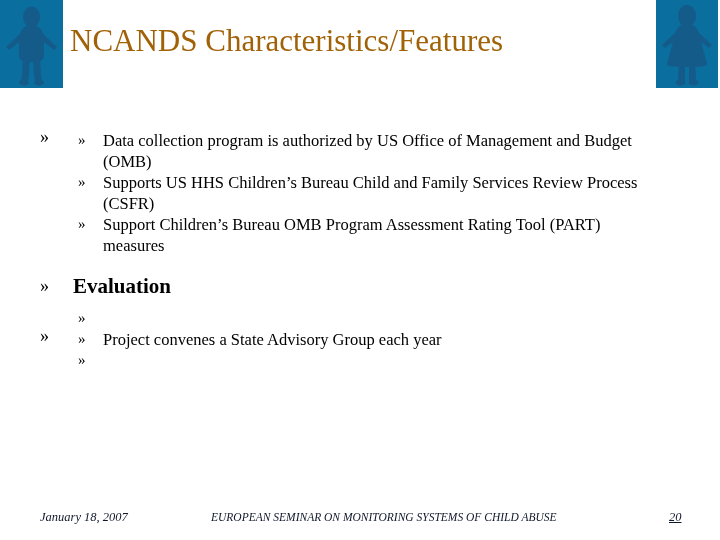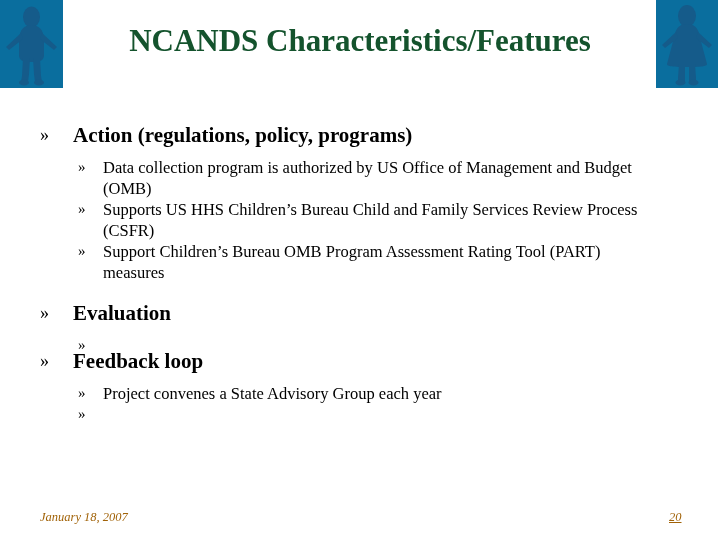--- a/index.html
+++ b/index.html
@@ -47,11 +47,11 @@
     left: 70px;
     top: 22px;
     width: 580px;
-    text-align: center;
+    text-align: left;
     font-size: 31px;
     line-height: 38px;
-    color: #14532d;
-    font-weight: bold;
+    color: #a16207;
+    font-weight: normal;
     letter-spacing: 0px;
     white-space: nowrap;
   }

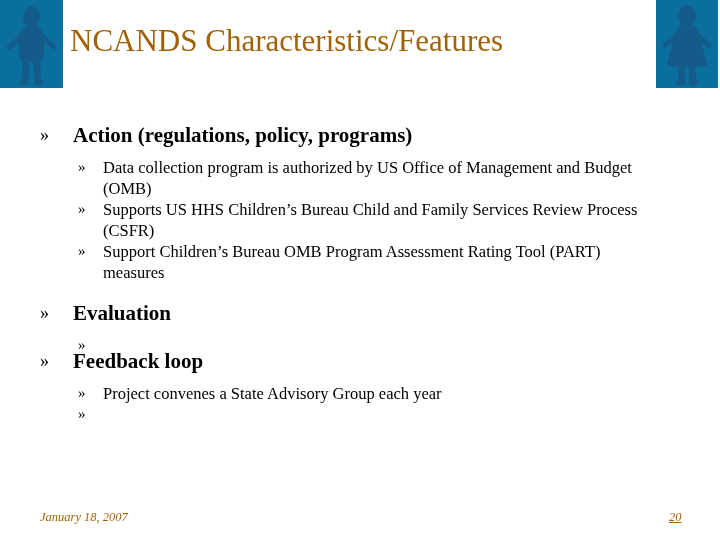--- a/index.html
+++ b/index.html
@@ -189,7 +189,6 @@
   <div class="group">
     <div class="lvl1">
       <span class="marker">»</span>
-      <span>Action (regulations, policy, programs)</span>
     </div>
     <div class="gap-after-l1"></div>
     <div class="lvl2">

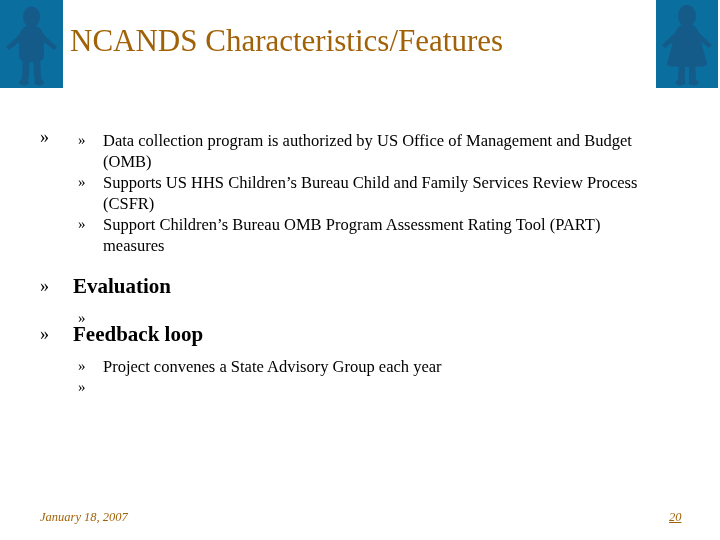--- a/index.html
+++ b/index.html
@@ -223,7 +223,6 @@
   <div class="group">
     <div class="lvl1">
       <span class="marker">»</span>
-      <span>Feedback loop</span>
     </div>
     <div class="gap-after-l1"></div>
     <div class="lvl2">

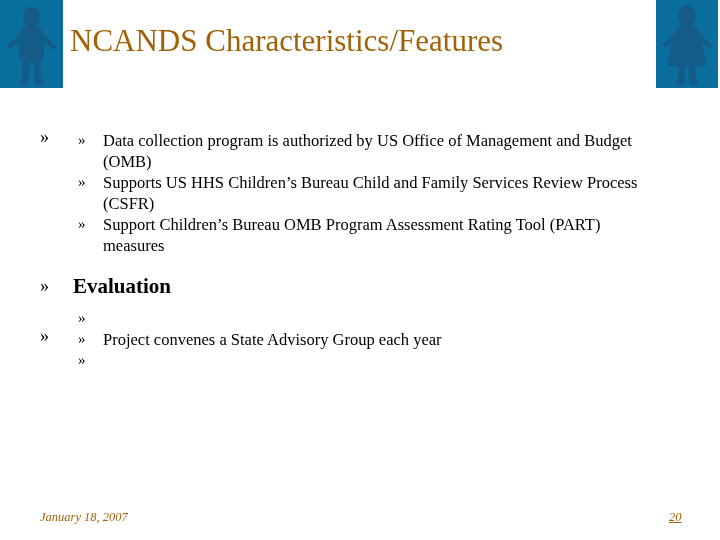--- a/index.html
+++ b/index.html
@@ -109,7 +109,7 @@
     width: 712px;
     height: 24px;
     font-style: italic;
-    color: #a16207;
+    color: #0f172a;
   }
   .footer-date {
     position: absolute;

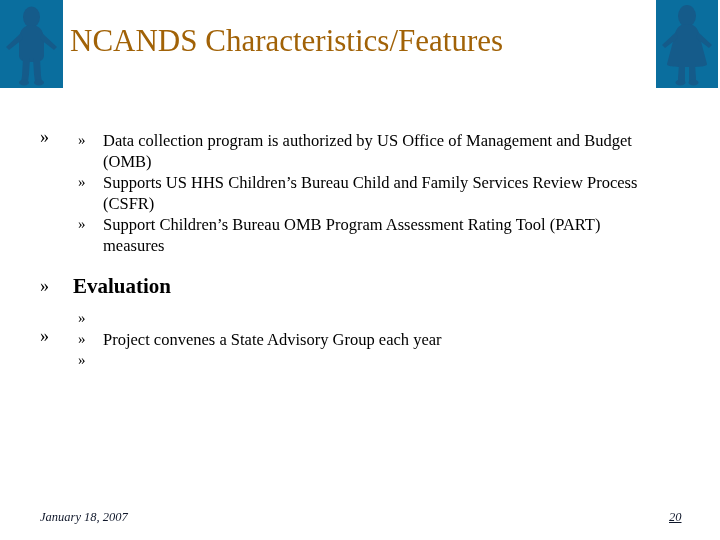--- a/index.html
+++ b/index.html
@@ -238,6 +238,7 @@
 
 <div class="footer">
   <div class="footer-date">January 18, 2007</div>
+  <div class="footer-center">EUROPEAN SEMINAR ON MONITORING SYSTEMS OF CHILD ABUSE</div>
   <div class="footer-page">20</div>
 </div>
 

